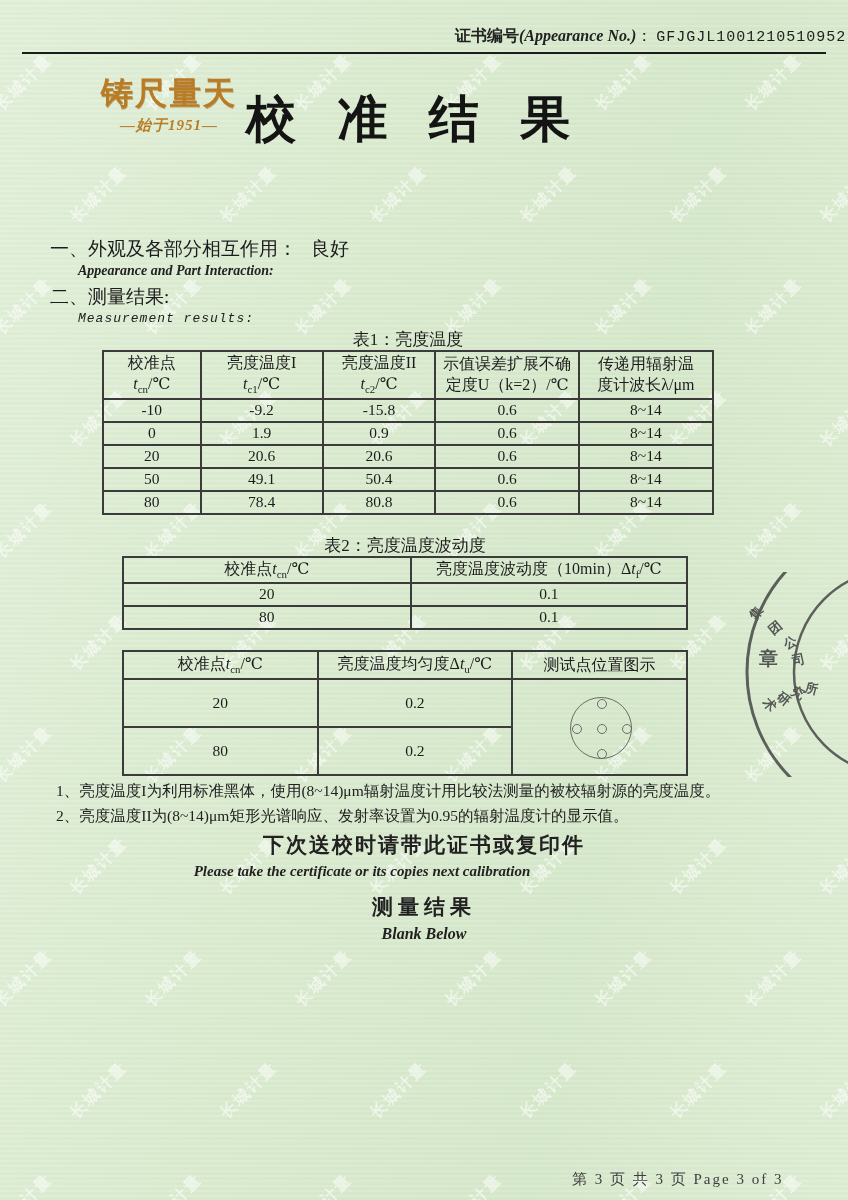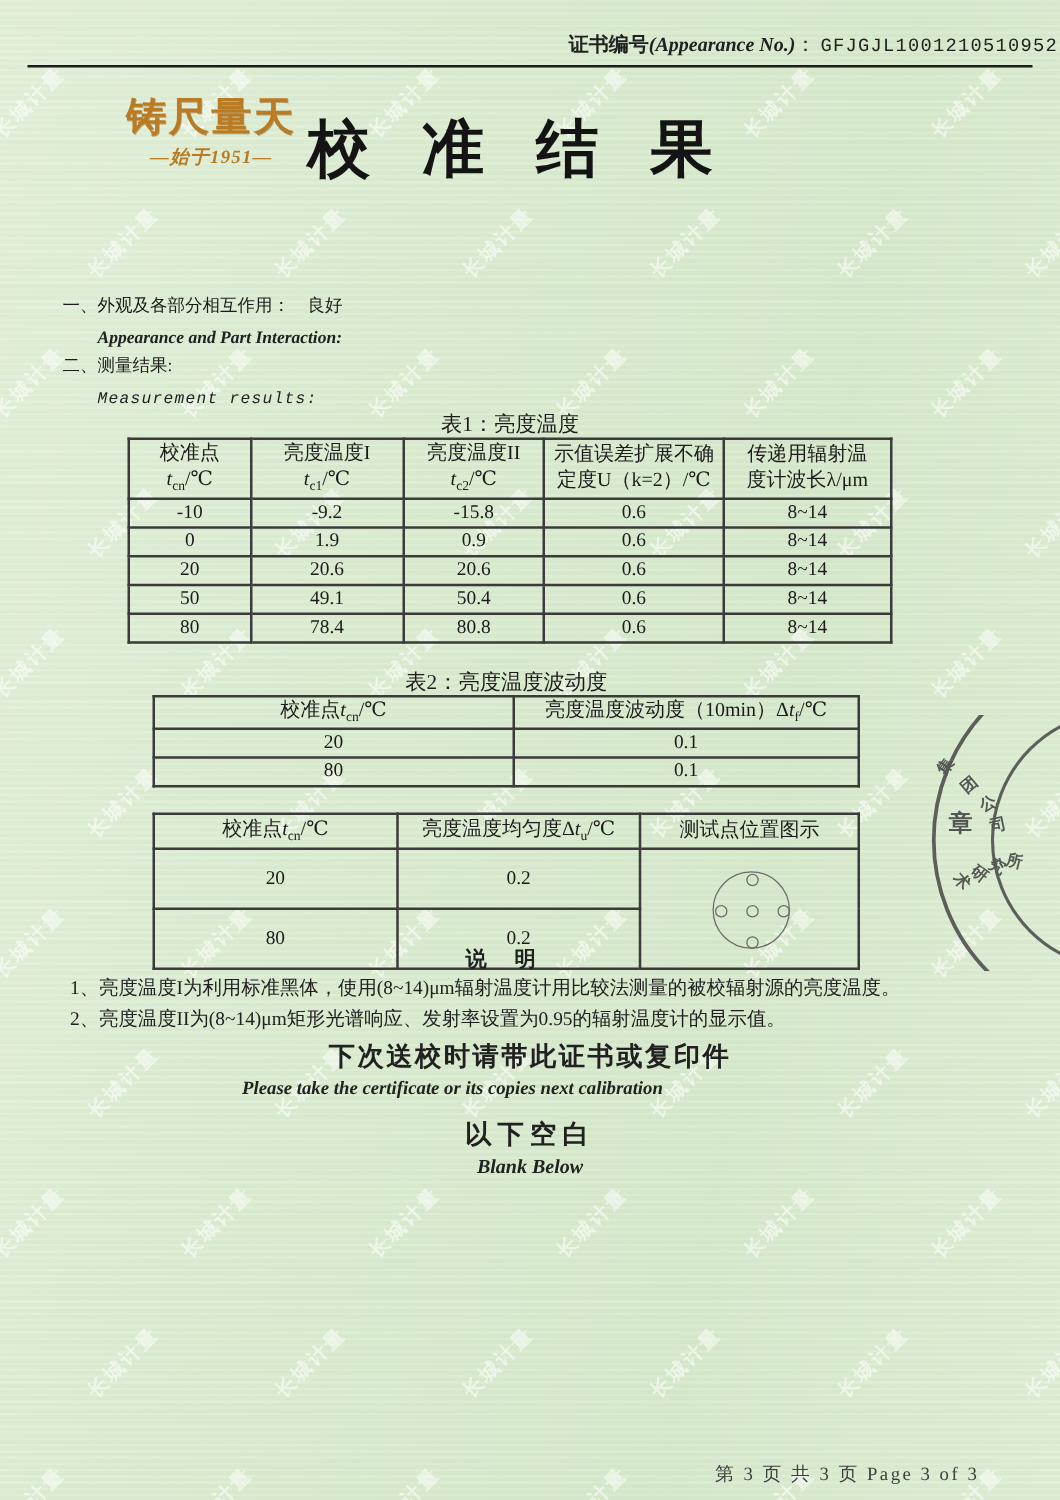--- a/index.html
+++ b/index.html
@@ -35,7 +35,7 @@
       font-family:"DejaVu Sans",sans-serif;color:#141414;}
   .subtitle{top:176px;left:160px;width:480px;text-align:center;font-size:18px;font-style:italic;}
   
-  .sec{font-size:14px;color:#1c1c1c;}
+  .sec{font-size:19px;color:#1c1c1c;}
   .sec1{top:236px;left:50px;}
   .sec1 .val{margin-left:14px;}
   .sec1-en{top:263px;left:78px;font-size:14px;font-weight:700;font-style:italic;}

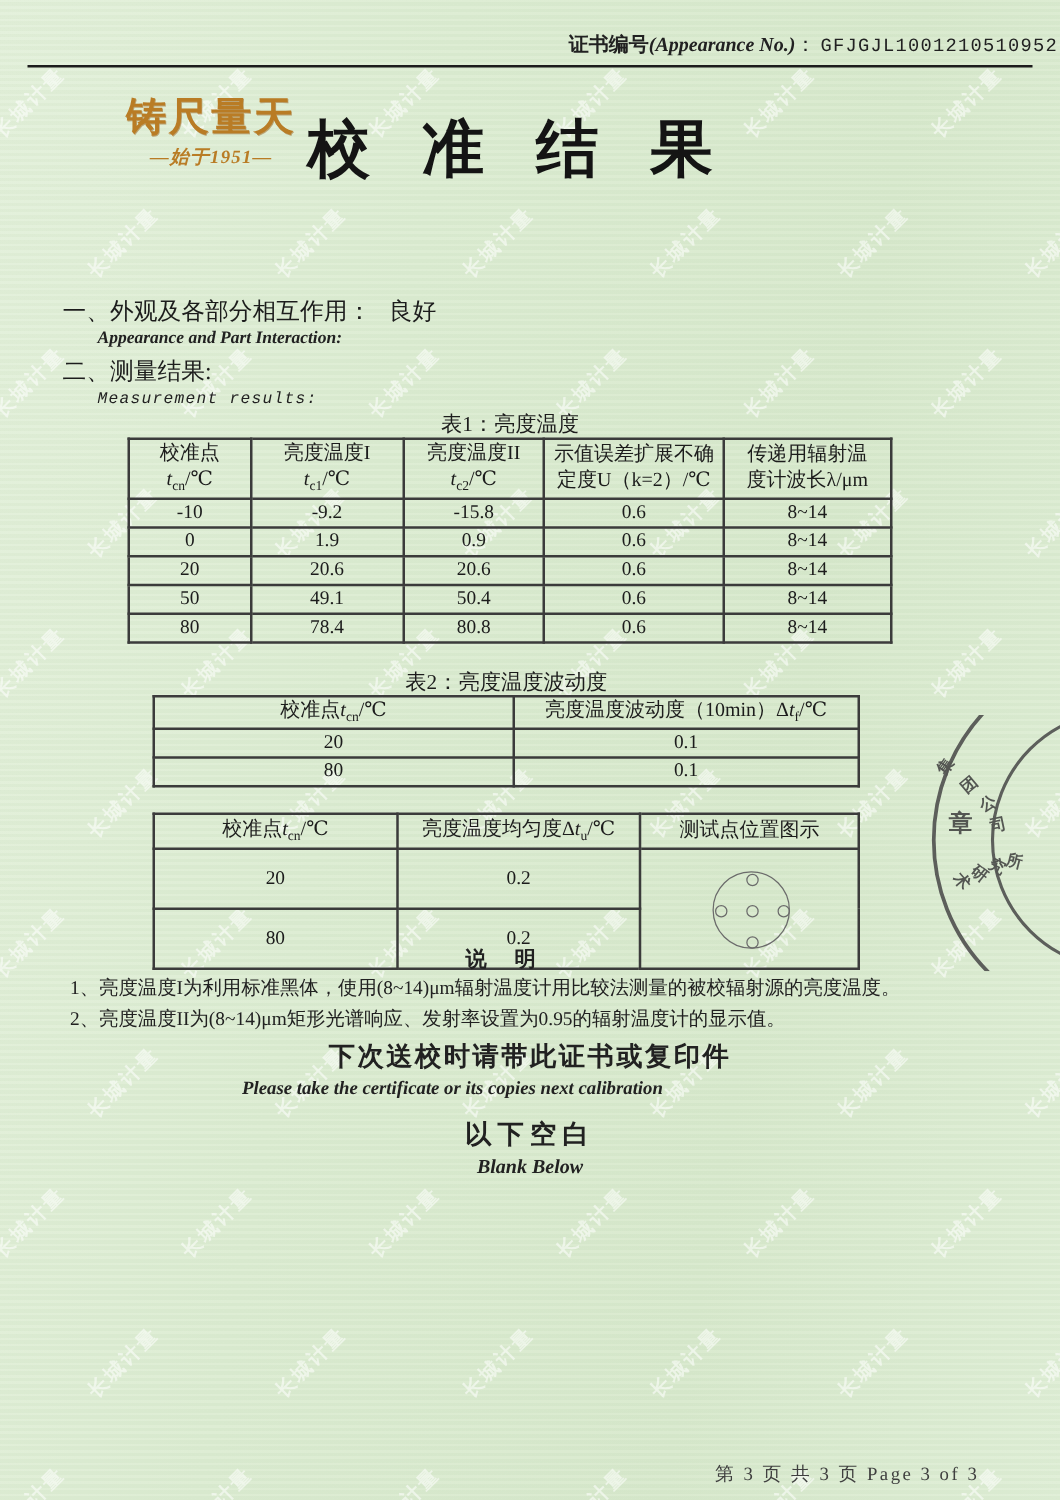--- a/index.html
+++ b/index.html
@@ -325,7 +325,6 @@
     </tbody>
   </table>
 
-  <div class="abs notes-h">说 明</div>
   <div class="abs note note1">1、亮度温度I为利用标准黑体，使用(8~14)μm辐射温度计用比较法测量的被校辐射源的亮度温度。</div>
   <div class="abs note note2">2、亮度温度II为(8~14)μm矩形光谱响应、发射率设置为0.95的辐射温度计的显示值。</div>
 

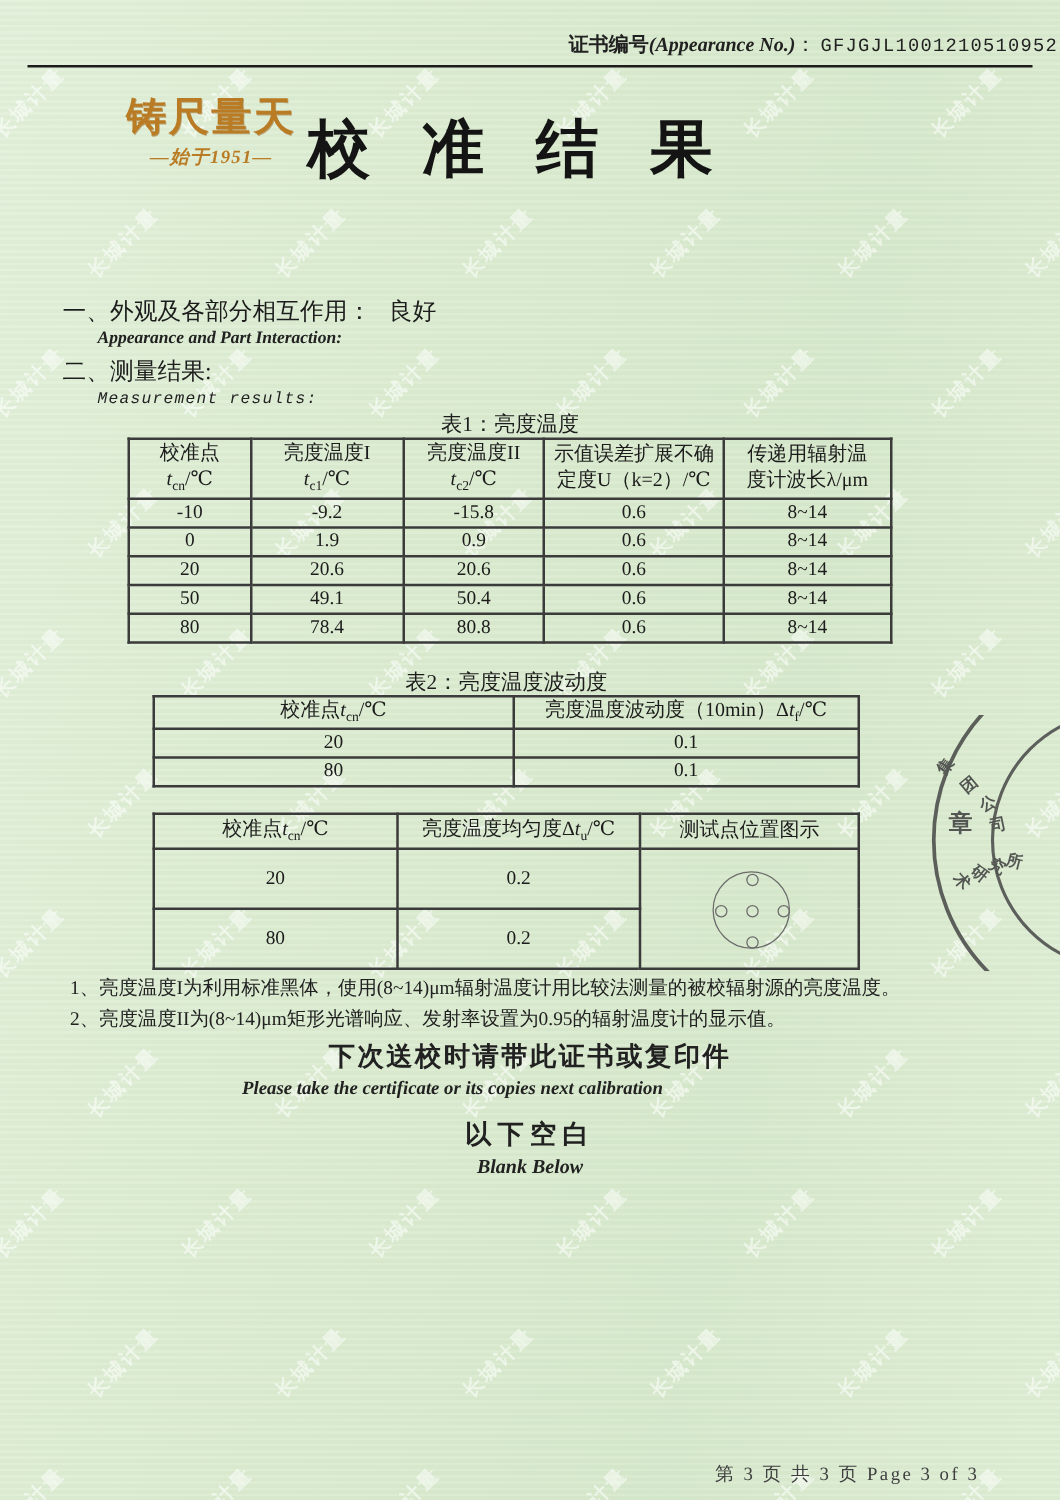--- a/index.html
+++ b/index.html
@@ -330,7 +330,7 @@
 
   <div class="abs reminder">下次送校时请带此证书或复印件</div>
   <div class="abs reminder-en">Please take the certificate or its copies next calibration</div>
-  <div class="abs blank">以下空白</div>
+  <div class="abs blank">测量结果</div>
   <div class="abs blank-en">Blank Below</div>
 
   <div class="abs stamp">

